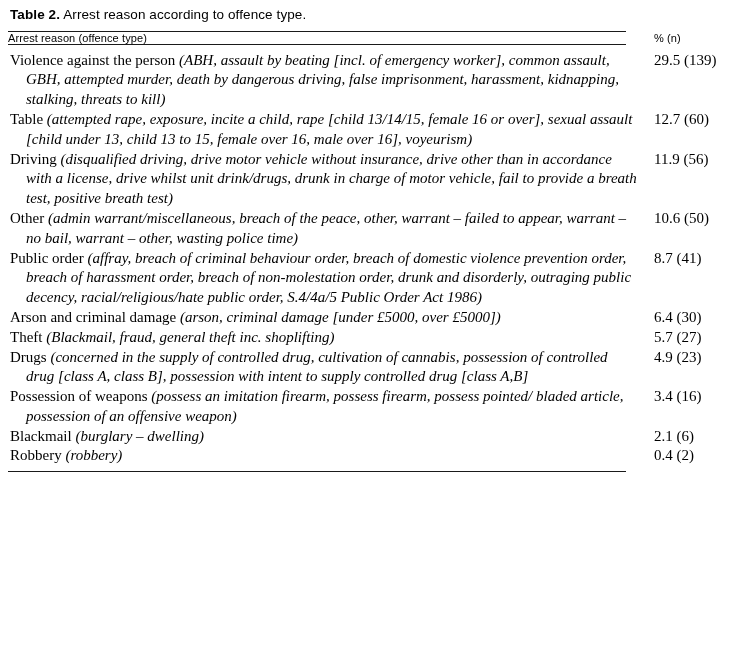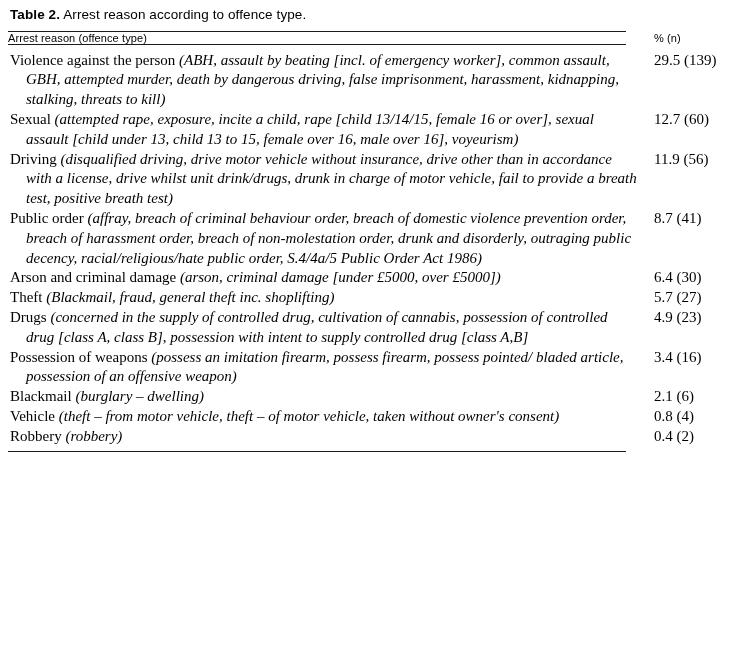--- a/index.html
+++ b/index.html
@@ -127,7 +127,7 @@
       </tr>
 
       <tr class="body-row">
-        <td class="reason"><span>Sexual</span> <span class="ital">(attempted rape, exposure, incite a child, rape [child 13/14/15, female 16 or over], sexual assault [child under 13, child 13 to 15, female over 16, male over 16], voyeurism)</span></td>
+        <td class="reason"><span>Table</span> <span class="ital">(attempted rape, exposure, incite a child, rape [child 13/14/15, female 16 or over], sexual assault [child under 13, child 13 to 15, female over 16, male over 16], voyeurism)</span></td>
         <td class="pct">12.7 (60)</td>
       </tr>
 

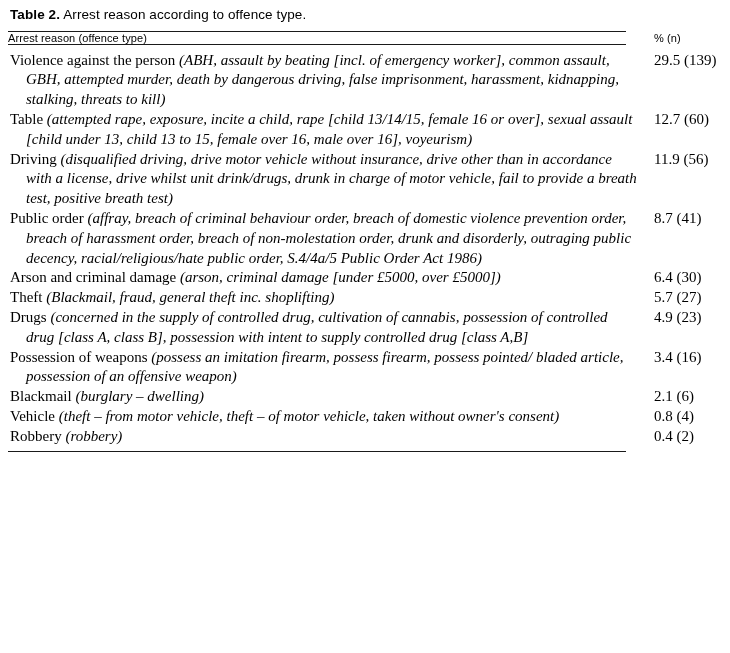--- a/index.html
+++ b/index.html
@@ -136,6 +136,10 @@
         <td class="pct">11.9 (56)</td>
       </tr>
 
+      <tr class="body-row">
+        <td class="reason"><span>Other</span> <span class="ital">(admin warrant/miscellaneous, breach of the peace, other, warrant – failed to appear, warrant – no bail, warrant – other, wasting police time)</span></td>
+        <td class="pct">10.6 (50)</td>
+      </tr>
 
       <tr class="body-row">
         <td class="reason"><span>Public order</span> <span class="ital">(affray, breach of criminal behaviour order, breach of domestic violence prevention order, breach of harassment order, breach of non-molestation order, drunk and disorderly, outraging public decency, racial/religious/hate public order, S.4/4a/5 Public Order Act 1986)</span></td>

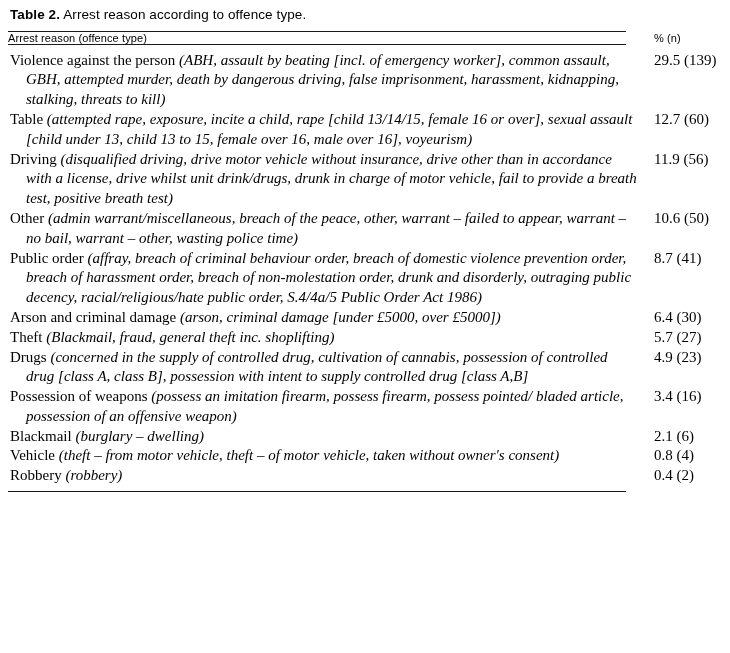--- a/index.html
+++ b/index.html
@@ -172,10 +172,6 @@
         <td class="pct">2.1 (6)</td>
       </tr>
 
-      <tr class="body-row">
-        <td class="reason"><span>Vehicle</span> <span class="ital">(theft – from motor vehicle, theft – of motor vehicle, taken without owner's consent)</span></td>
-        <td class="pct">0.8 (4)</td>
-      </tr>
 
       <tr class="body-row">
         <td class="reason"><span>Robbery</span> <span class="ital">(robbery)</span></td>

